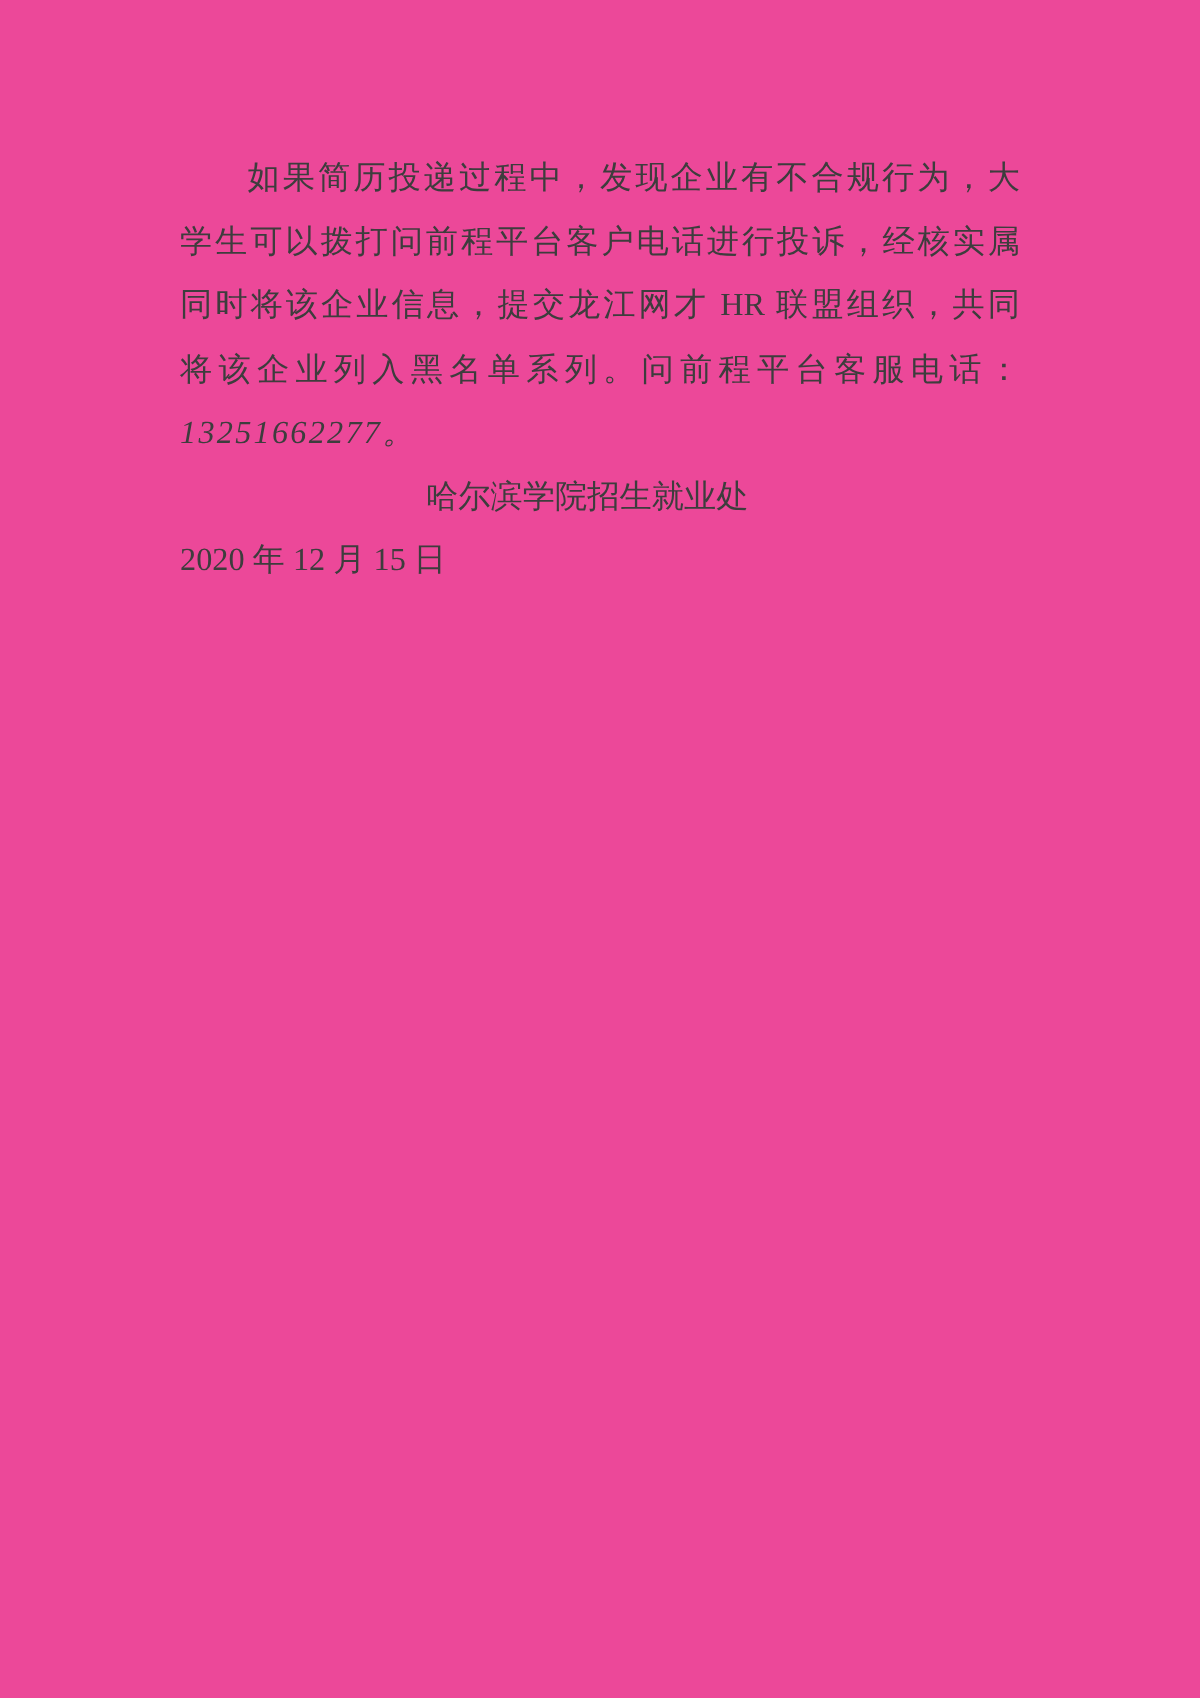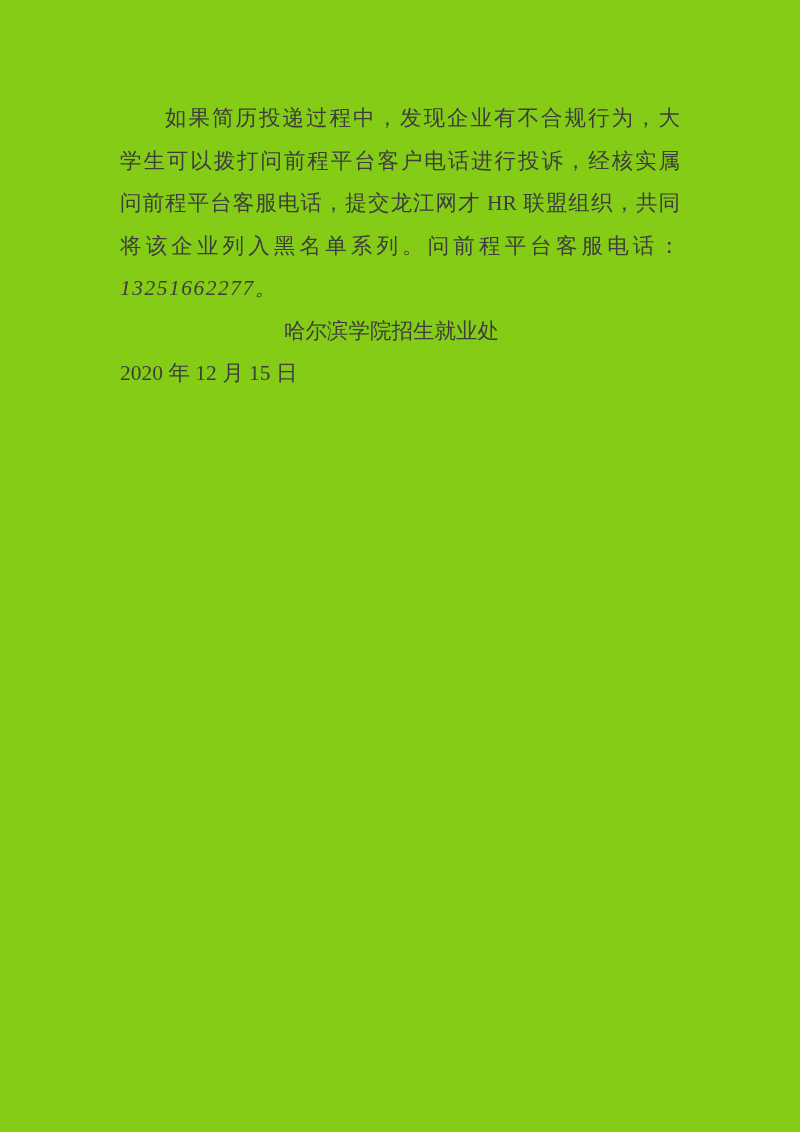--- a/index.html
+++ b/index.html
@@ -11,7 +11,7 @@
     position: relative;
     width: 800px;
     height: 1132px;
-    background: #84cc16;
+    background: #ec4899;
     overflow: hidden;
     font-family: "Liberation Serif", "DejaVu Serif", serif;
     color: #3d3d3d;

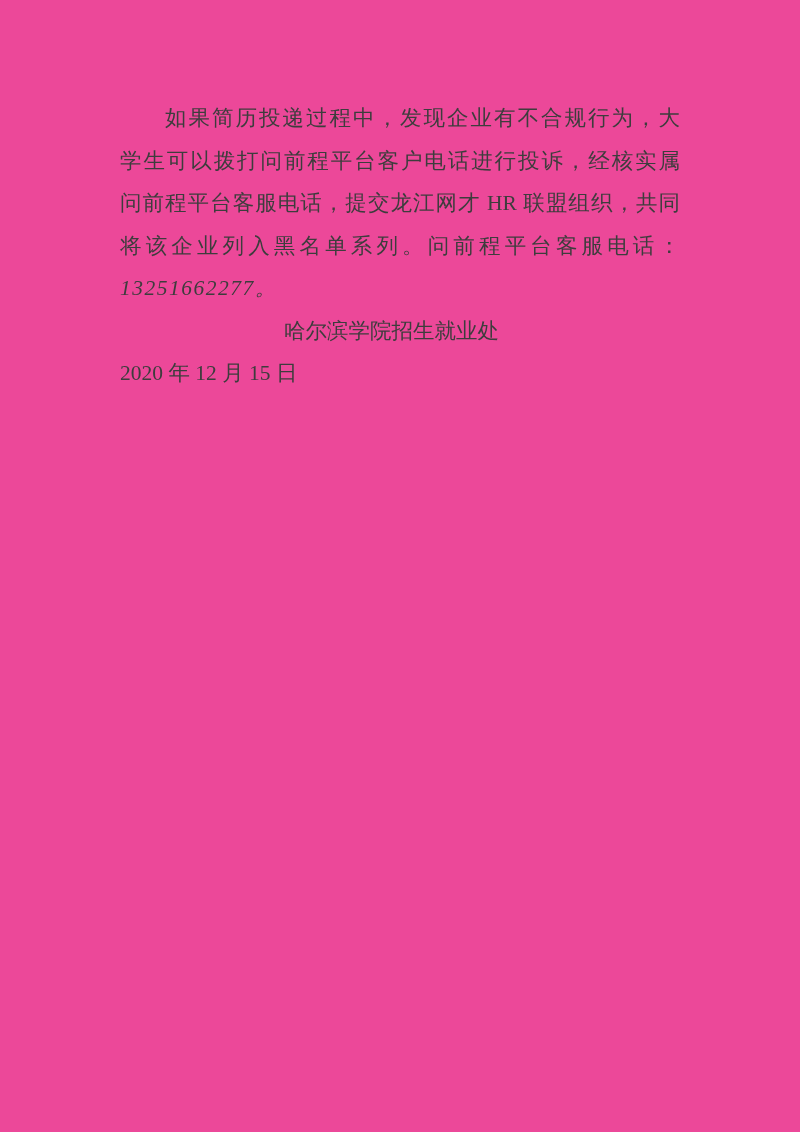--- a/index.html
+++ b/index.html
@@ -57,7 +57,7 @@
   <div class="text-block">
     <p class="line justify indent">如果简历投递过程中，发现企业有不合规行为，大</p>
     <p class="line justify">学生可以拨打问前程平台客户电话进行投诉，经核实属</p>
-    <p class="line justify">问前程平台客服电话，提交龙江网才 HR 联盟组织，共同</p>
+    <p class="line justify">同时将该企业信息，提交龙江网才 HR 联盟组织，共同</p>
     <p class="line justify">将该企业列入黑名单系列。问前程平台客服电话：</p>
     <p class="line phone-line">13251662277。</p>
     <p class="line sig-line">哈尔滨学院招生就业处</p>

